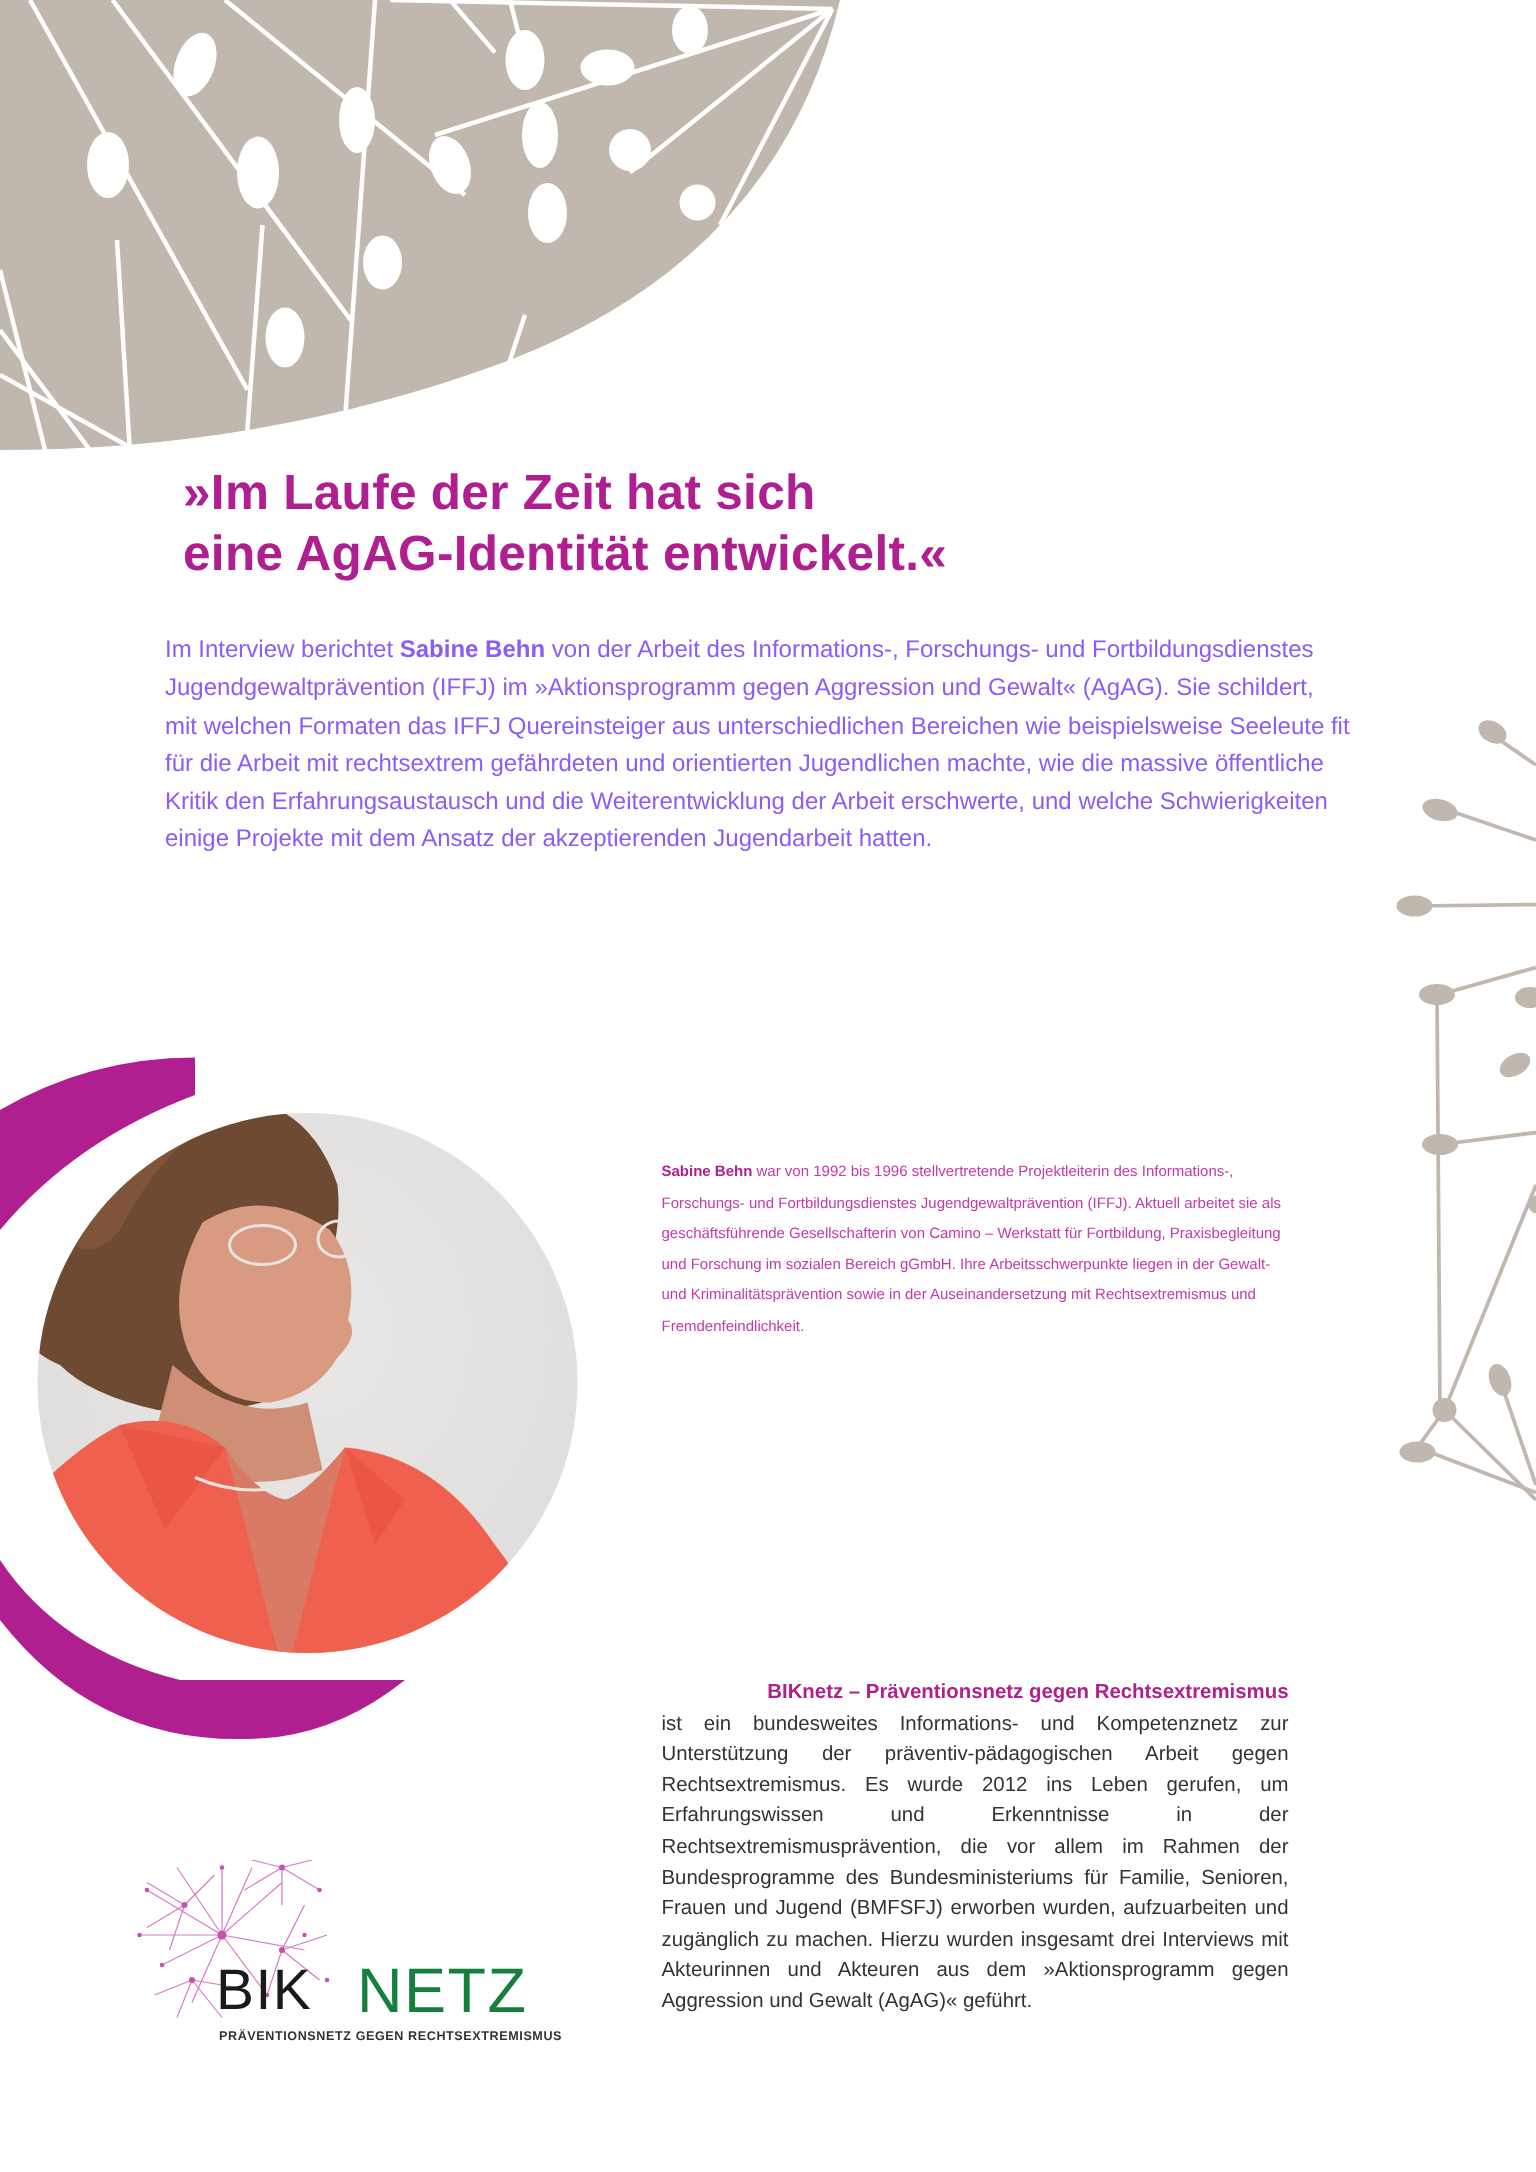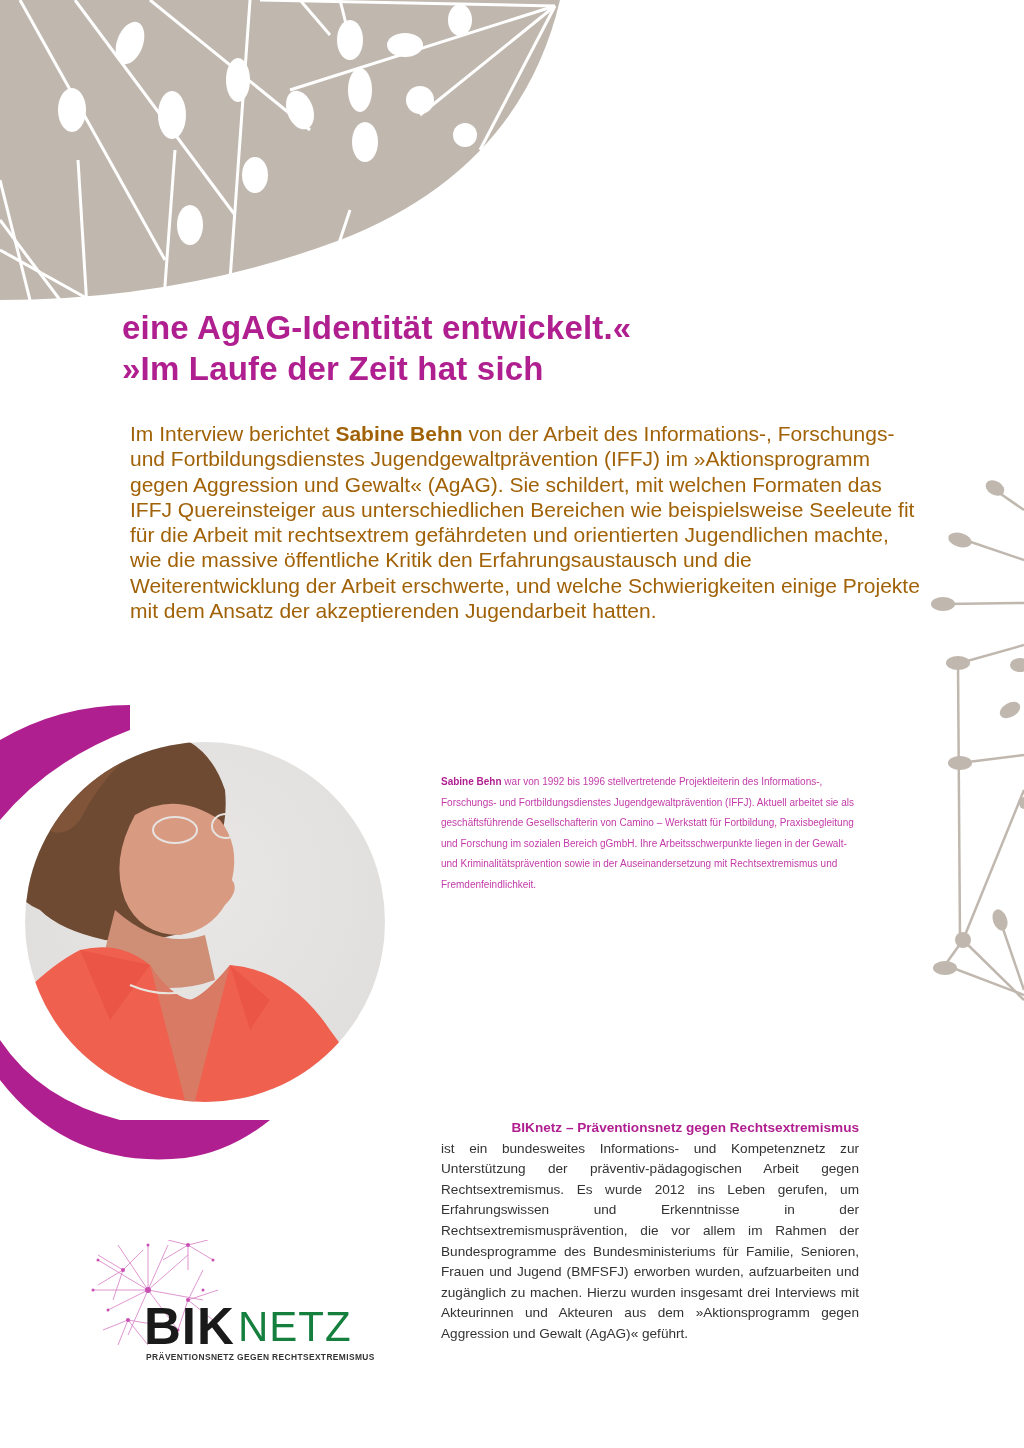--- a/index.html
+++ b/index.html
@@ -126,8 +126,8 @@
 </svg>
 
 <h1 class="headline">
+  <span>»Im Laufe der Zeit hat sich</span>
   <span>eine AgAG-Identität entwickelt.«</span>
-  <span>»Im Laufe der Zeit hat sich</span>
 </h1>
 
 <p class="intro"><span>Im Interview berichtet </span><b>Sabine Behn</b><span> von der Arbeit des Informations-, Forschungs- und Fortbildungsdienstes Jugendgewaltprävention (IFFJ) im »Aktionsprogramm gegen Aggression und Gewalt« (AgAG). Sie schildert, mit welchen Formaten das IFFJ Quereinsteiger aus unterschiedlichen Bereichen wie beispielsweise Seeleute fit für die Arbeit mit rechtsextrem gefährdeten und orientierten Jugendlichen machte, wie die massive öffentliche Kritik den Erfahrungsaustausch und die Weiterentwicklung der Arbeit erschwerte, und welche Schwierigkeiten einige Projekte mit dem Ansatz der akzeptierenden Jugendarbeit hatten.</span></p>

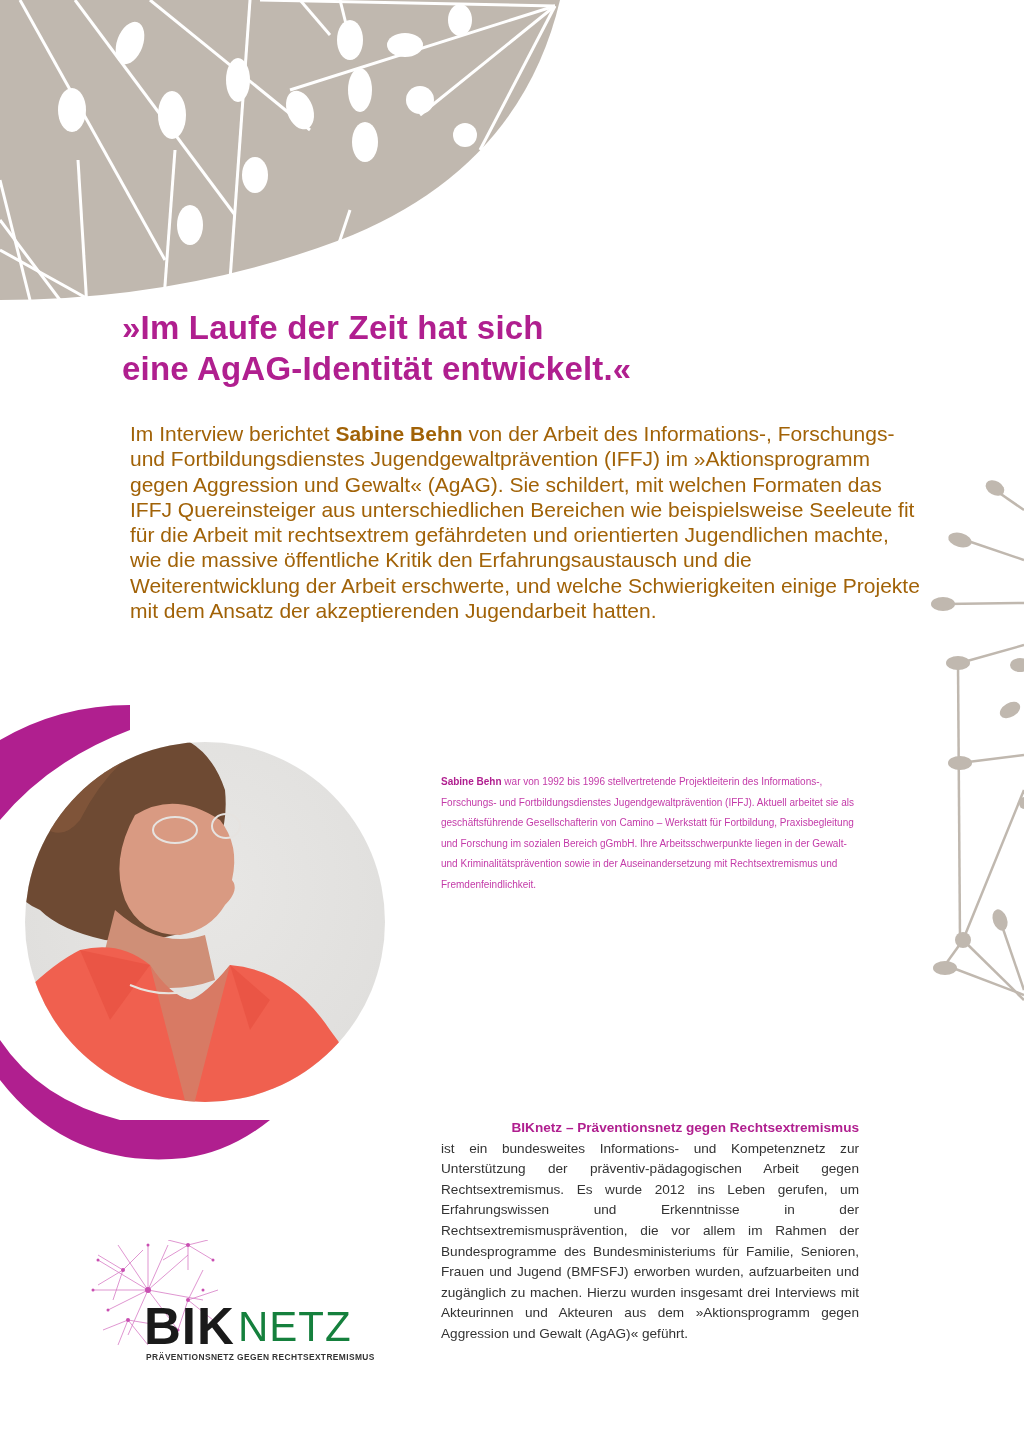--- a/index.html
+++ b/index.html
@@ -19,8 +19,8 @@
   .headline span { display: block; }
 
   .intro {
-    position: absolute; left: 130px; top: 421px; width: 790px;
-    color: #a16207; font-size: 21px; line-height: 25.3px; margin: 0;
+    position: absolute; left: 110px; top: 421px; width: 790px;
+    color: #8b5cf6; font-size: 16px; line-height: 25.3px; margin: 0;
   }
   .intro b { font-weight: bold; }
 

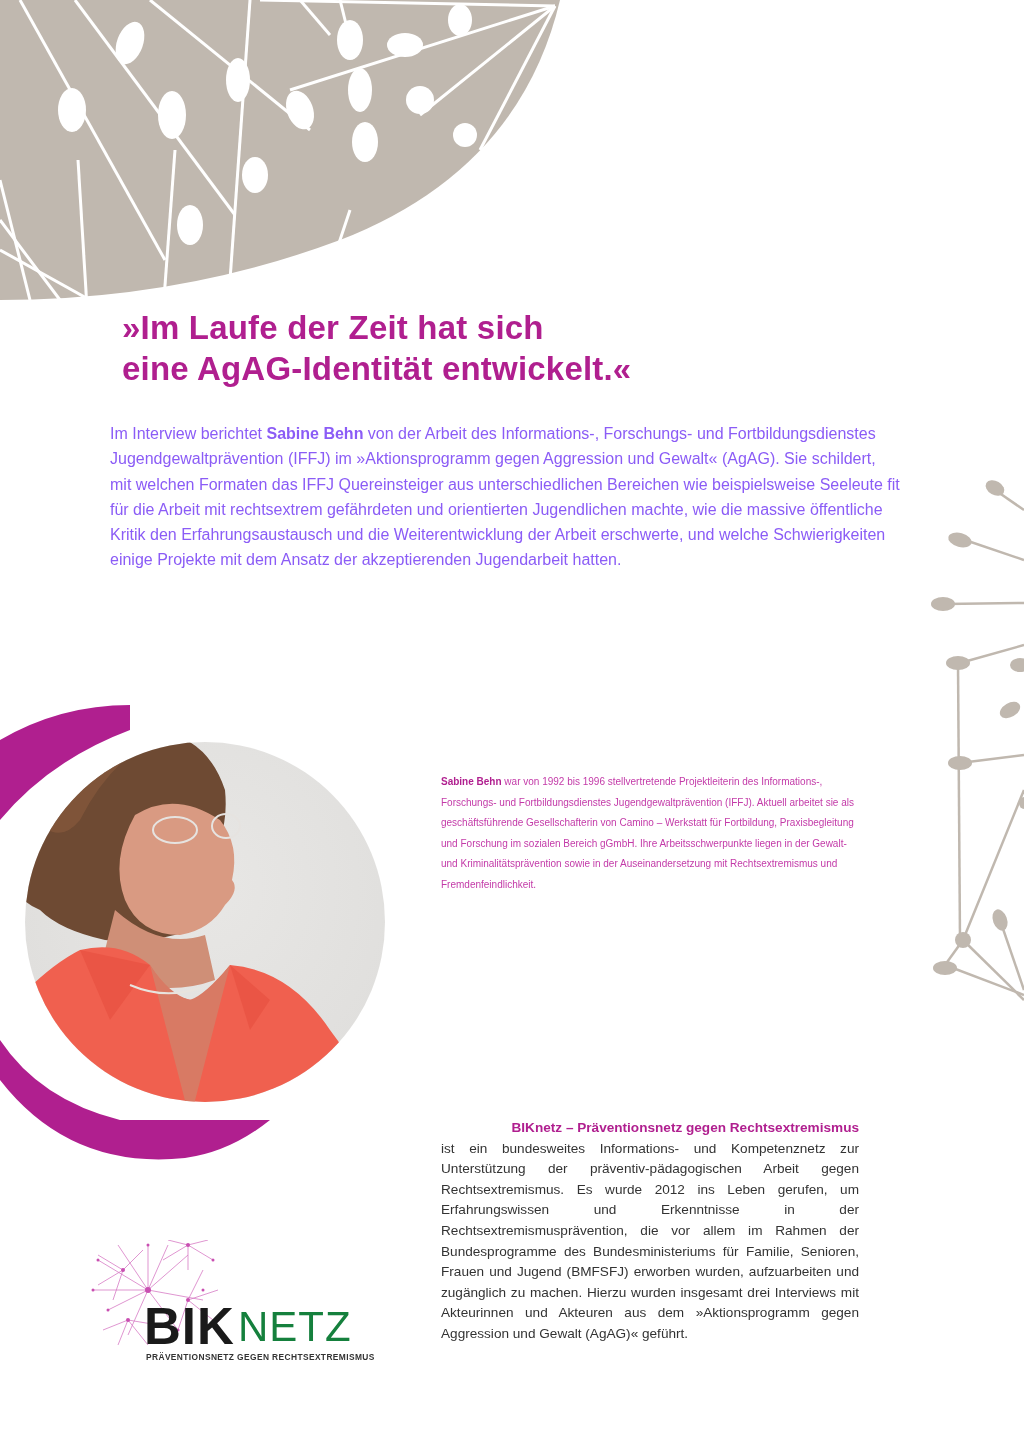--- a/index.html
+++ b/index.html
@@ -43,8 +43,8 @@
   .logo { position: absolute; left: 88px; top: 1240px; width: 330px; height: 130px; }
   .logo svg { position: absolute; left: 0; top: 0; }
   .logo-bik {
-    position: absolute; left: 56px; top: 66px; font-size: 51px; line-height: 42px;
-    color: #1a1a1a; letter-spacing: 1px; font-weight: bold;
+    position: absolute; left: 56px; top: 66px; font-size: 38px; line-height: 42px;
+    color: #1a1a1a; letter-spacing: 1px; font-weight: normal;
   }
   .logo-netz {
     position: absolute; left: 150px; top: 66px; font-size: 42px; line-height: 42px;

